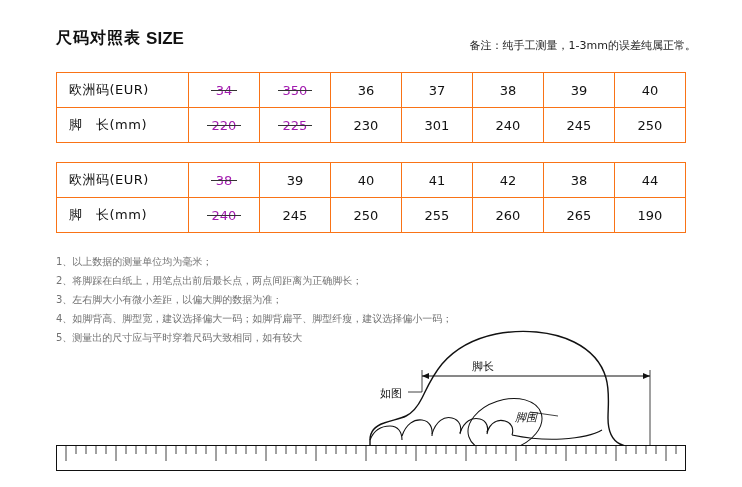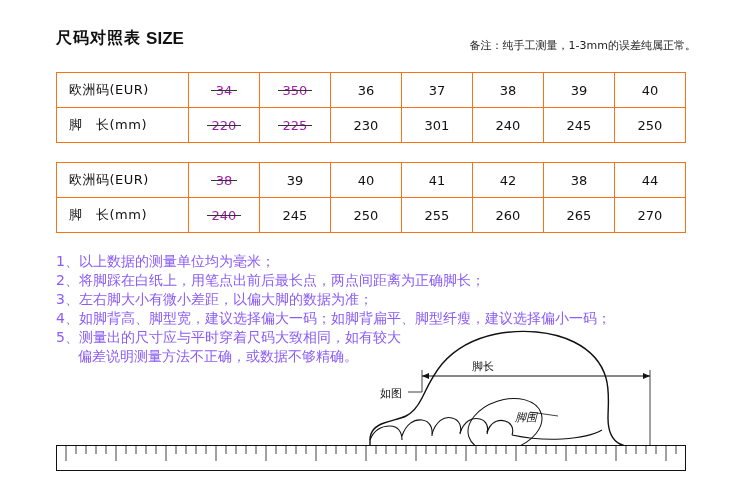--- a/index.html
+++ b/index.html
@@ -201,7 +201,7 @@
         <td><span>255</span></td>
         <td><span>260</span></td>
         <td><span>265</span></td>
-        <td><span>270</span></td>
+        <td><span>190</span></td>
       </tr>
     </tbody>
   </table>

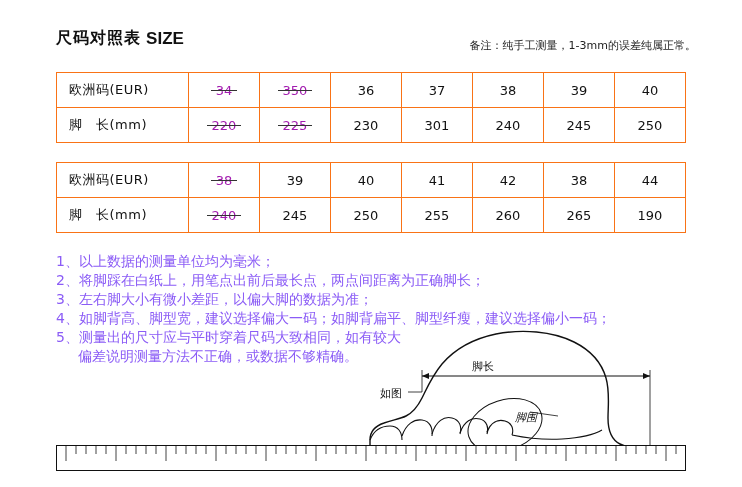--- a/index.html
+++ b/index.html
@@ -99,9 +99,9 @@
     left: 56px;
     top: 252px;
     width: 470px;
-    font-size: 14px;
+    font-size: 10px;
     line-height: 19px;
-    color: #8b5cf6;
+    color: #737373;
   }
   .notes div {
     white-space: nowrap;

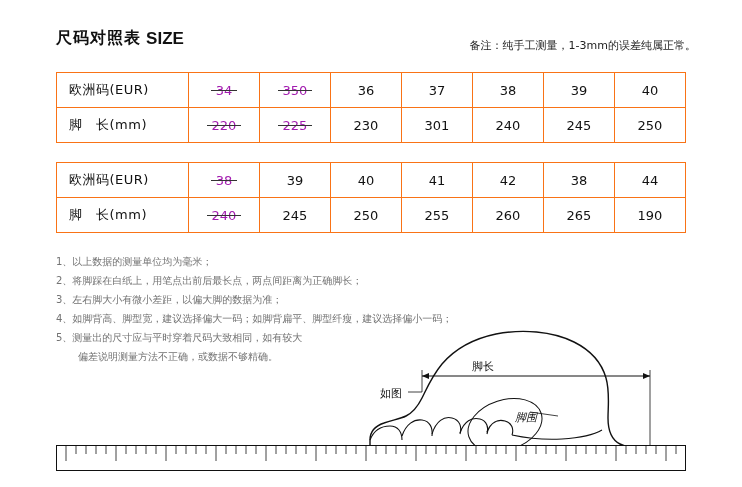--- a/index.html
+++ b/index.html
@@ -212,7 +212,6 @@
     <div>3、左右脚大小有微小差距，以偏大脚的数据为准；</div>
     <div>4、如脚背高、脚型宽，建议选择偏大一码；如脚背扁平、脚型纤瘦，建议选择偏小一码；</div>
     <div>5、测量出的尺寸应与平时穿着尺码大致相同，如有较大</div>
-    <div class="indent">偏差说明测量方法不正确，或数据不够精确。</div>
   </div>
 
   <div class="diagram">

